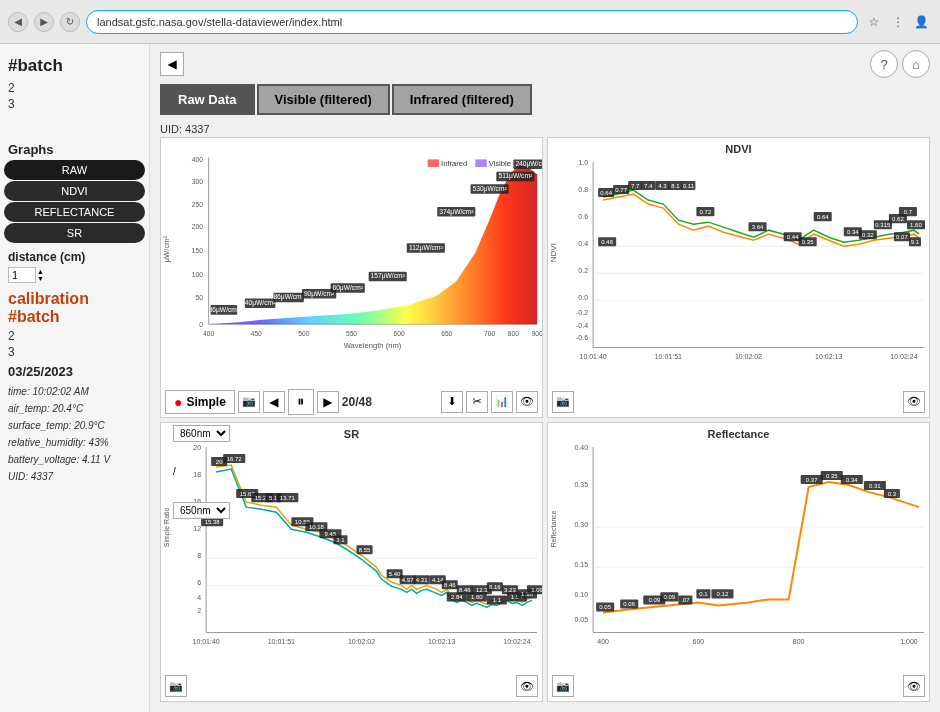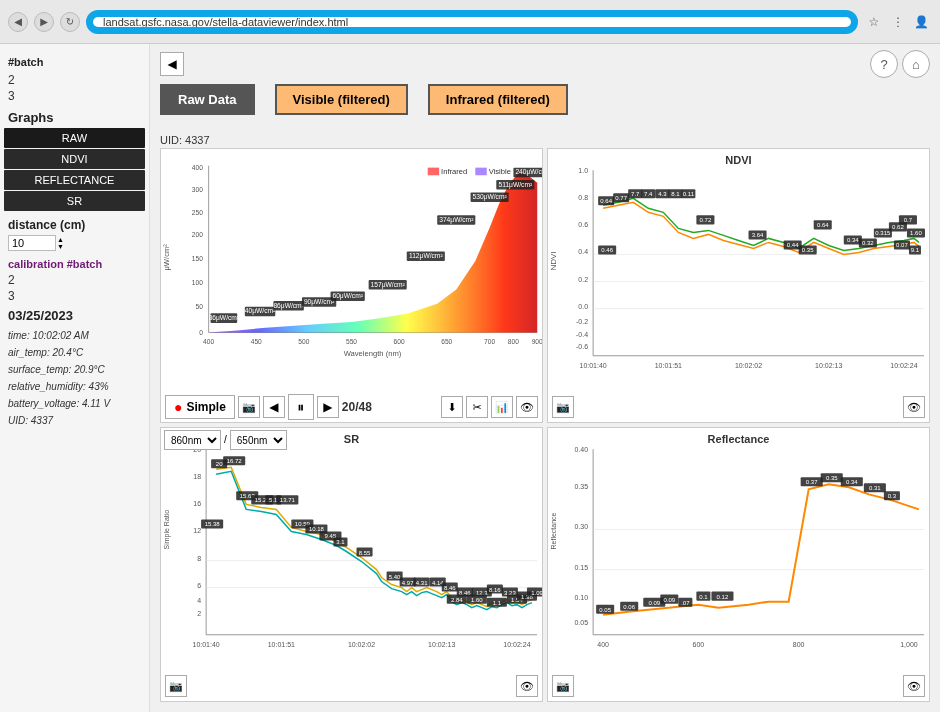--- a/index.html
+++ b/index.html
@@ -21,7 +21,7 @@
       font-size: 10px; cursor: pointer; color: #555;
     }
     .browser-url-bar {
-      flex: 1; height: 24px; border: 7px solid #0ea5e9; border-radius: 12px;
+      flex: 1; height: 24px; border: 1px solid #0ea5e9; border-radius: 12px;
       background: white; padding: 0 10px; font-size: 11px; color: #333;
     }
     .browser-icons {

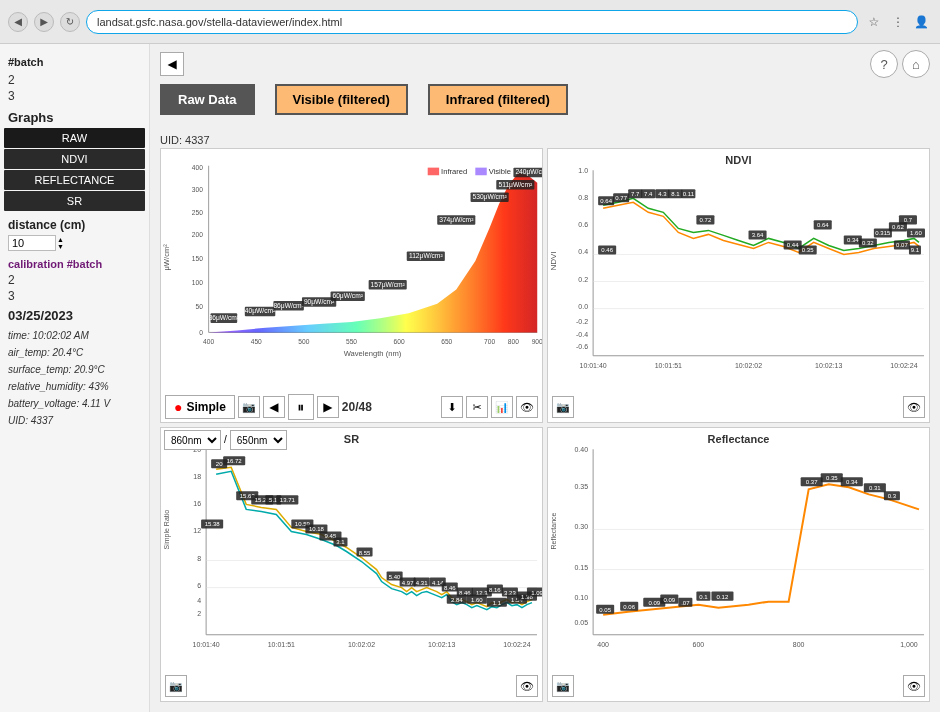--- a/index.html
+++ b/index.html
@@ -48,7 +48,7 @@
       overflow-y: auto;
     }
     .sidebar-section-title {
-      font-size: 11px; font-weight: bold; color: #222;
+      font-size: 17px; font-weight: bold; color: #222;
       padding: 4px 8px;
     }
     .sidebar-num {

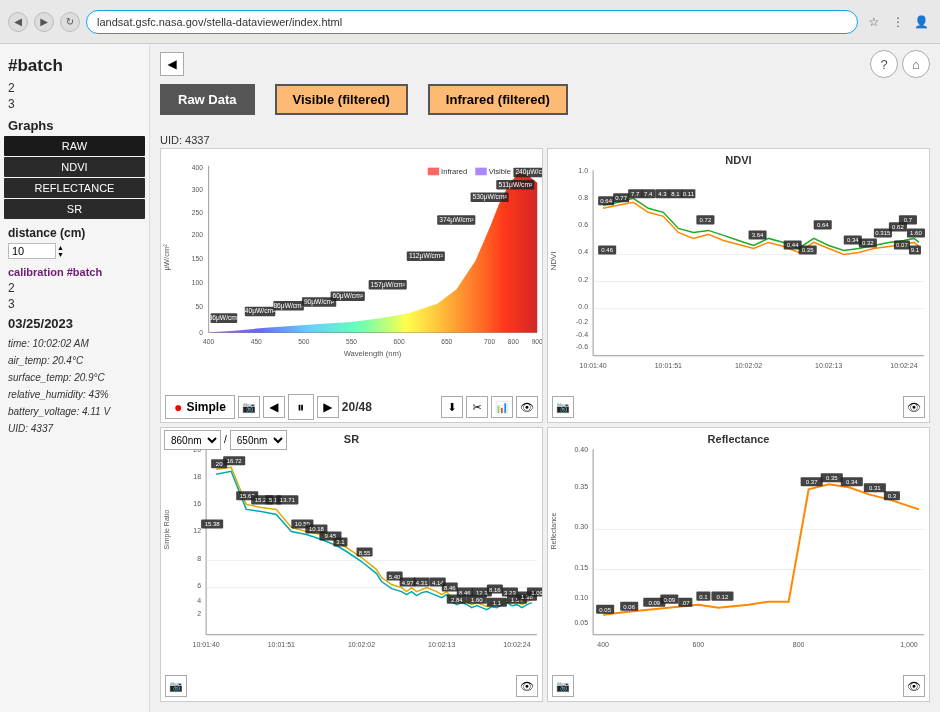--- a/index.html
+++ b/index.html
@@ -124,8 +124,8 @@
     .tab-bar {
       display: flex;
       padding: 0 10px;
-      gap: 20px;
-      margin-bottom: 17px;
+      gap: 2px;
+      margin-bottom: 6px;
     }
     .tab {
       padding: 6px 16px; font-size: 13px; font-weight: bold;

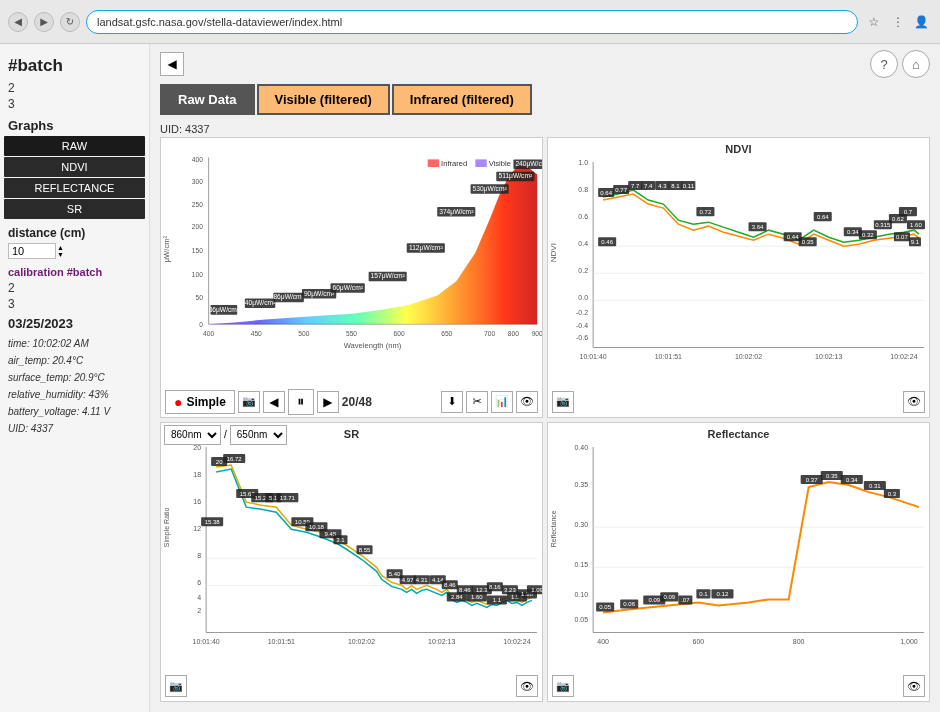--- a/index.html
+++ b/index.html
@@ -129,7 +129,7 @@
     }
     .tab {
       padding: 6px 16px; font-size: 13px; font-weight: bold;
-      border: 2px solid #555; cursor: pointer; background: #fdba74;
+      border: 2px solid #555; cursor: pointer; background: #a3a3a3;
     }
     .tab.active { background: #555; color: white; }
 

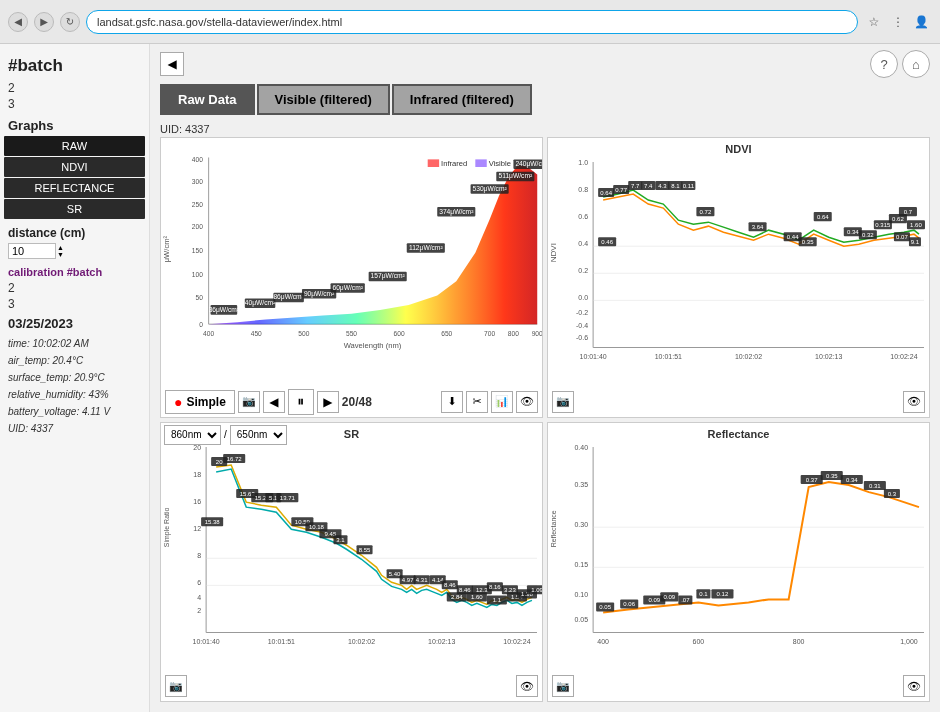--- a/index.html
+++ b/index.html
@@ -57,6 +57,7 @@
     .sidebar-graphs-title {
       font-size: 13px; font-weight: bold; color: #222;
       padding: 6px 8px 2px 8px;
+      margin-top: 24px;
     }
     .sidebar-menu-item {
       background: #2a2a2a; color: white; font-size: 11px;

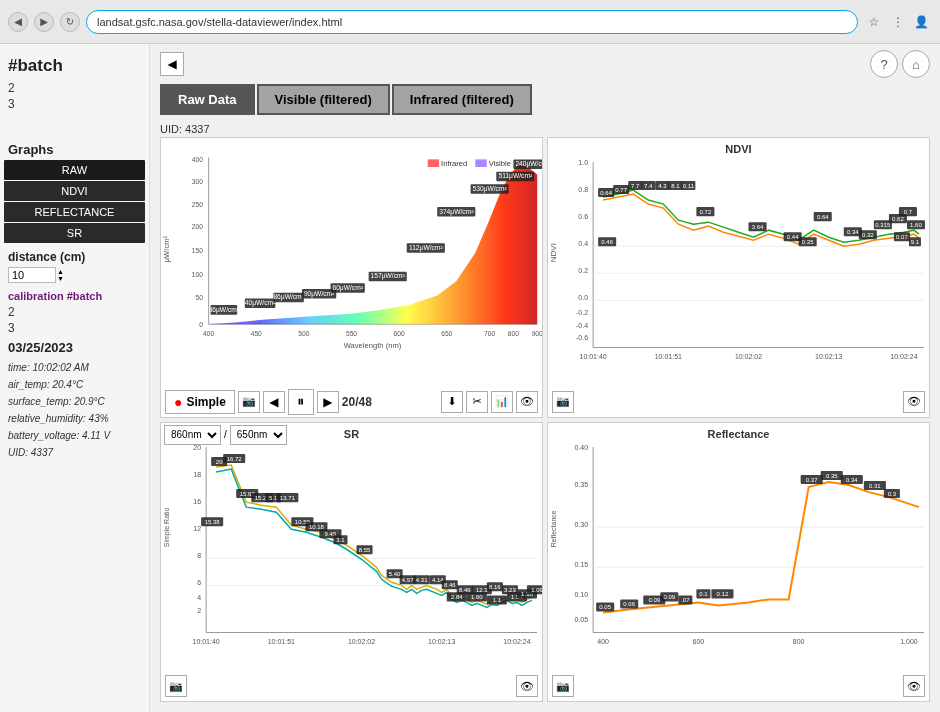--- a/index.html
+++ b/index.html
@@ -62,7 +62,7 @@
     .sidebar-menu-item {
       background: #2a2a2a; color: white; font-size: 11px;
       padding: 4px 0; margin: 1px 4px; text-align: center;
-      cursor: pointer; border-radius: 1px;
+      cursor: pointer; border-radius: 10px;
     }
     .sidebar-menu-item.active { background: #1a1a1a; }
     .sidebar-distance {

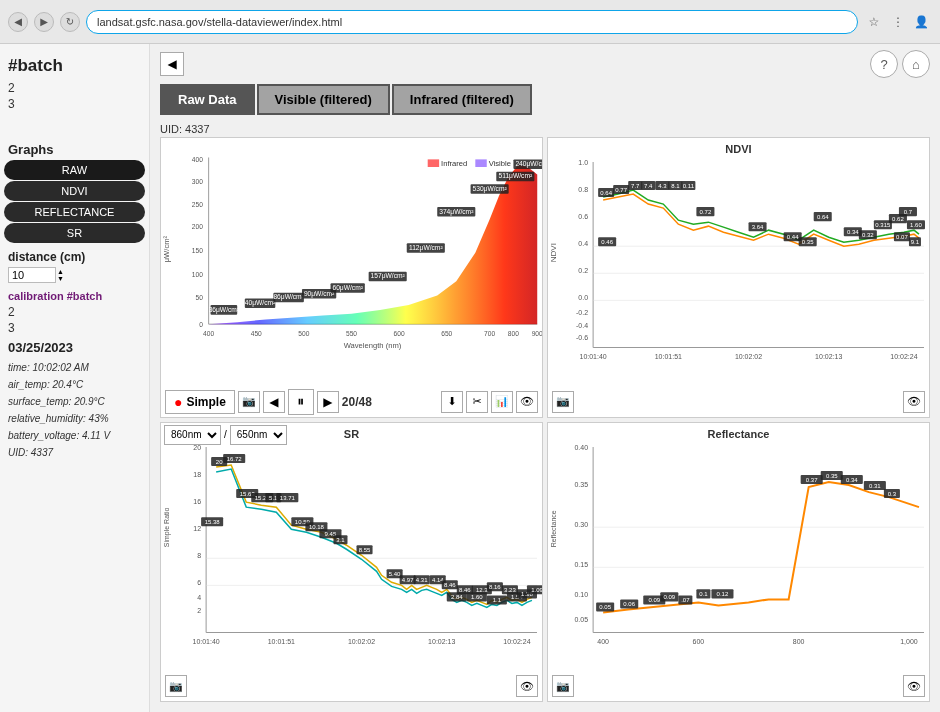--- a/index.html
+++ b/index.html
@@ -225,7 +225,7 @@
 
     <div class="sidebar-distance">distance (cm)</div>
     <div class="sidebar-distance-input">
-      <input type="number" value="10" class="sidebar-distance-input" style="width: 48px; border: 1px solid rgb(187, 187, 187); font-size: 11px; padding: 1px 3px;">
+      <input type="number" value="10" class="sidebar-distance-input" style="width: 28px; border: 1px solid rgb(187, 187, 187); font-size: 11px; padding: 1px 3px;">
       <div class="spin-btn">
         <div class="spin-arrow">▲</div>
         <div class="spin-arrow">▼</div>

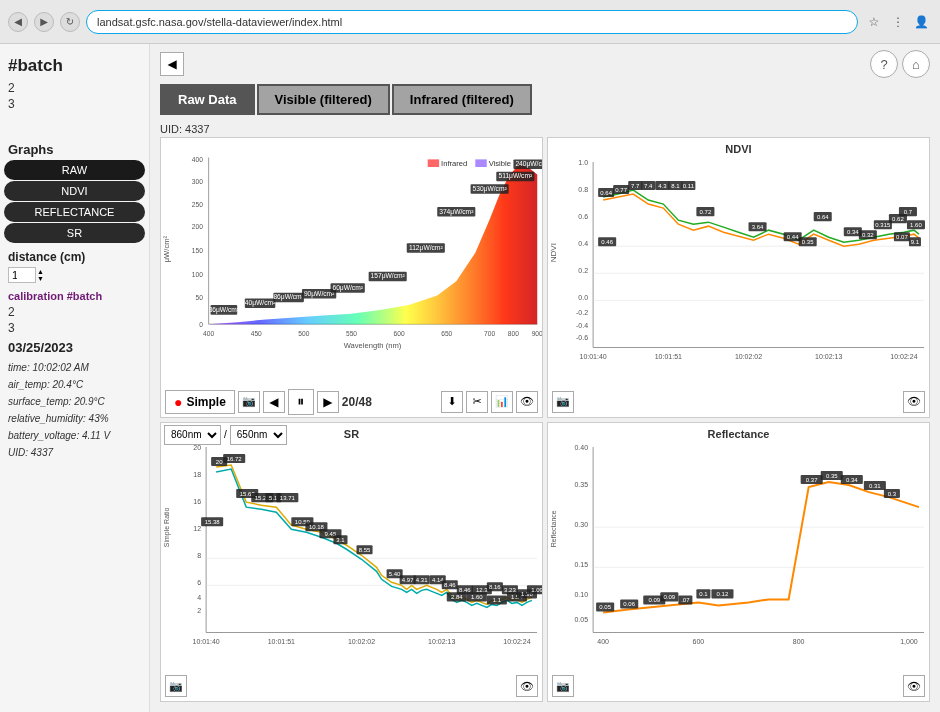--- a/index.html
+++ b/index.html
@@ -80,7 +80,7 @@
     }
     .spin-arrow { font-size: 7px; cursor: pointer; line-height: 1; }
     .sidebar-cal-title {
-      font-size: 11px; font-weight: bold; color: #701a75;
+      font-size: 16px; font-weight: bold; color: #c2410c;
       padding: 6px 8px 2px 8px;
     }
     .sidebar-date {

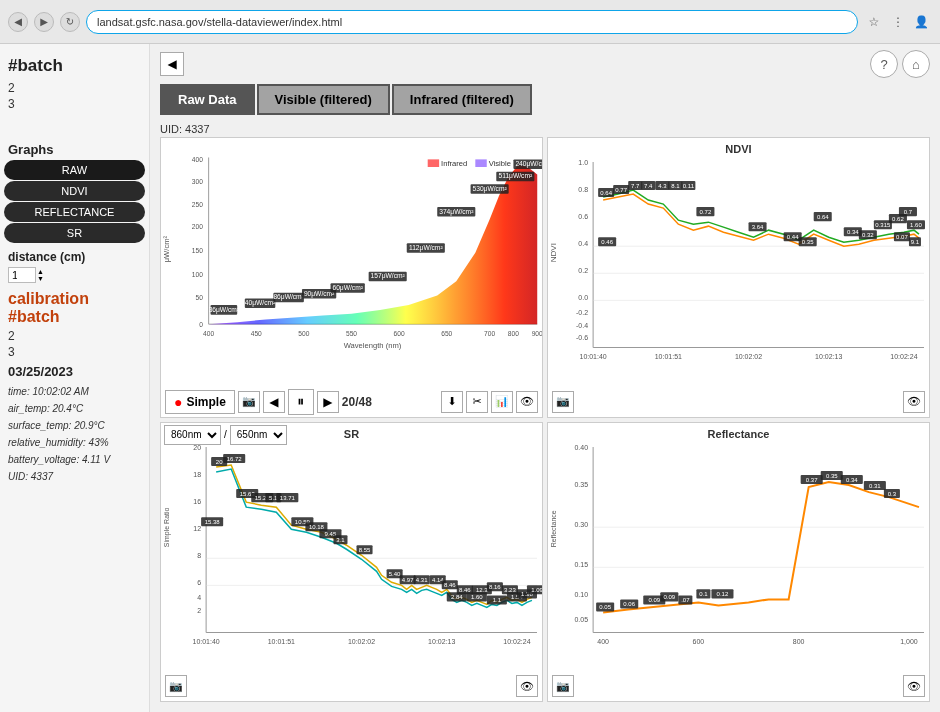--- a/index.html
+++ b/index.html
@@ -473,7 +473,7 @@
 
       <div class="chart-panel">
 
-        <div style="position:absolute;top:2px;left:3px;display:flex;gap:3px;z-index:2;">
+        <div style="position:absolute;top:2px;left:12px;display:flex;gap:20px;z-index:2;flex-direction:column;">
           <select class="small-select">
             <option>860nm</option>
           </select>

